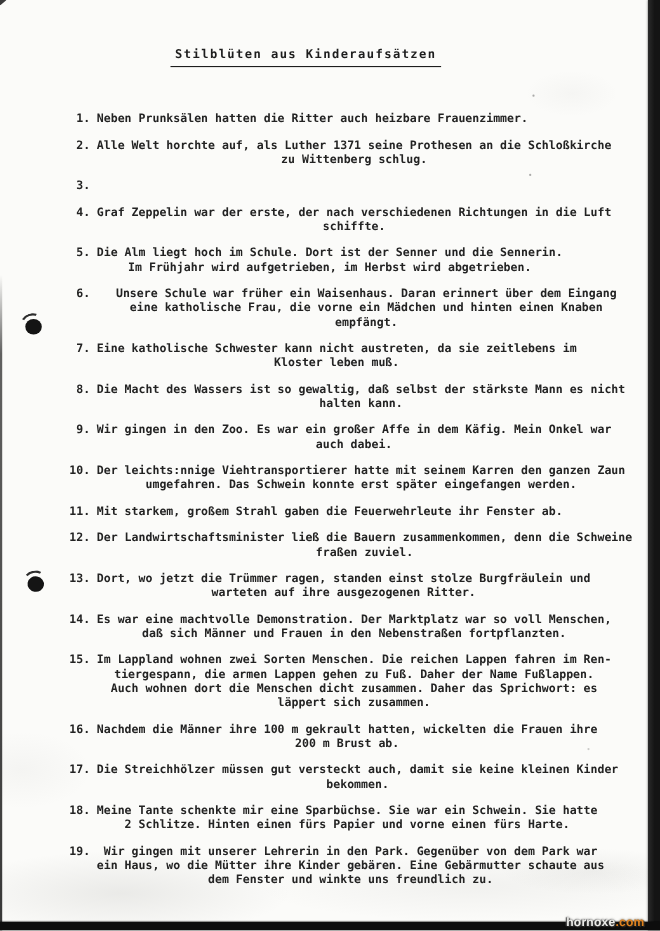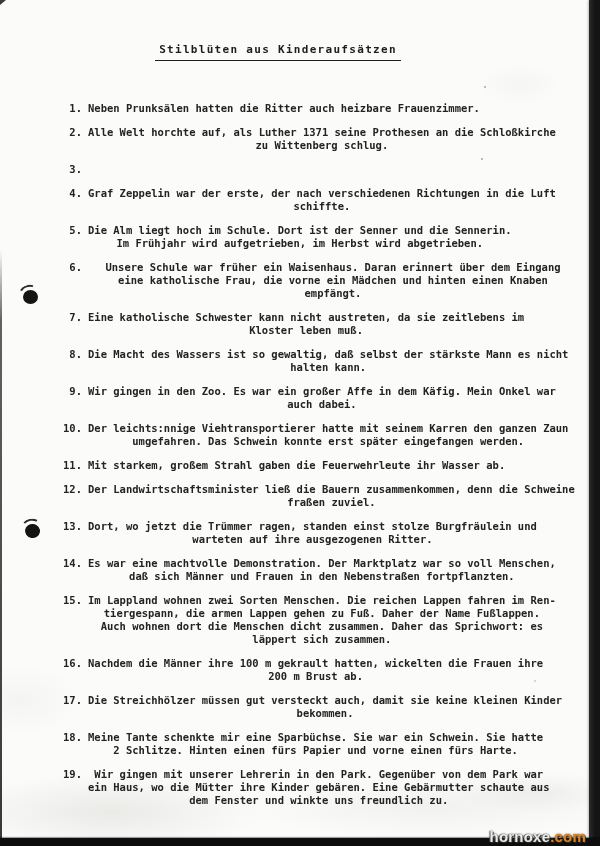--- a/index.html
+++ b/index.html
@@ -163,7 +163,7 @@
   </div>
     <div class="item">
     <span class="num">11.</span>
-    <span class="txt">Mit starkem, großem Strahl gaben die Feuerwehrleute ihr Wasser ab.</span>
+    <span class="txt">Mit starkem, großem Strahl gaben die Feuerwehrleute ihr Fenster ab.</span>
   </div>
     <div class="item">
     <span class="num">12.</span>

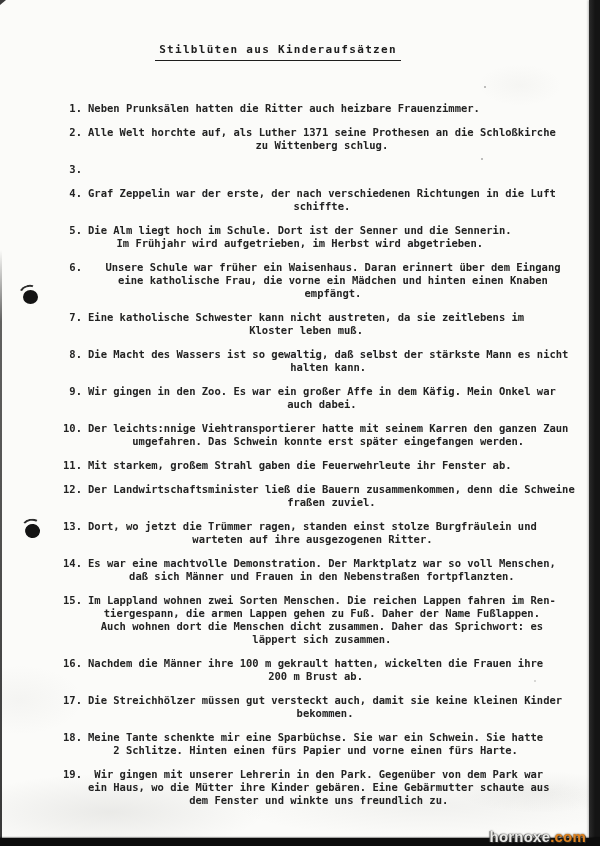--- a/index.html
+++ b/index.html
@@ -61,7 +61,7 @@
   .watermark {
     position: absolute; right: 14px; bottom: 1px; z-index: 5;
     font-family: "Liberation Sans", sans-serif;
-    font-weight: bold; font-size: 15px; letter-spacing: 0.2px;
+    font-weight: bold; font-size: 11px; letter-spacing: 0.2px;
     white-space: nowrap;
   }
   .watermark .wm-name {

